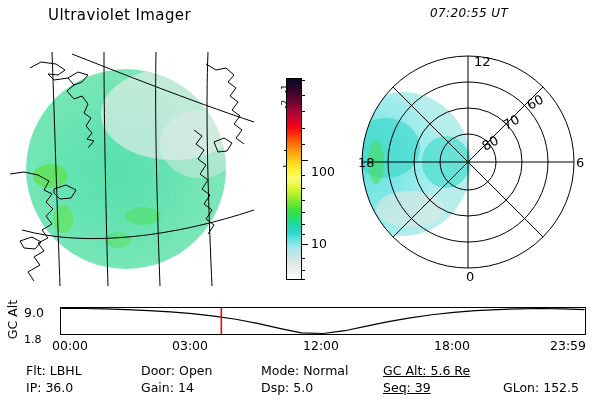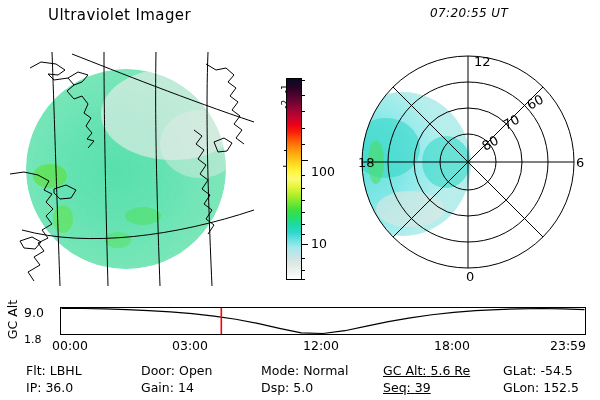--- a/index.html
+++ b/index.html
@@ -408,10 +408,6 @@
         <span>GC Alt:</span>
         <span>5.6 Re</span>
       </div>
-      <div class="st c4">
-        <span>GLat:</span>
-        <span>-54.5</span>
-      </div>
     </div>
 
     <div class="status-row r2">

